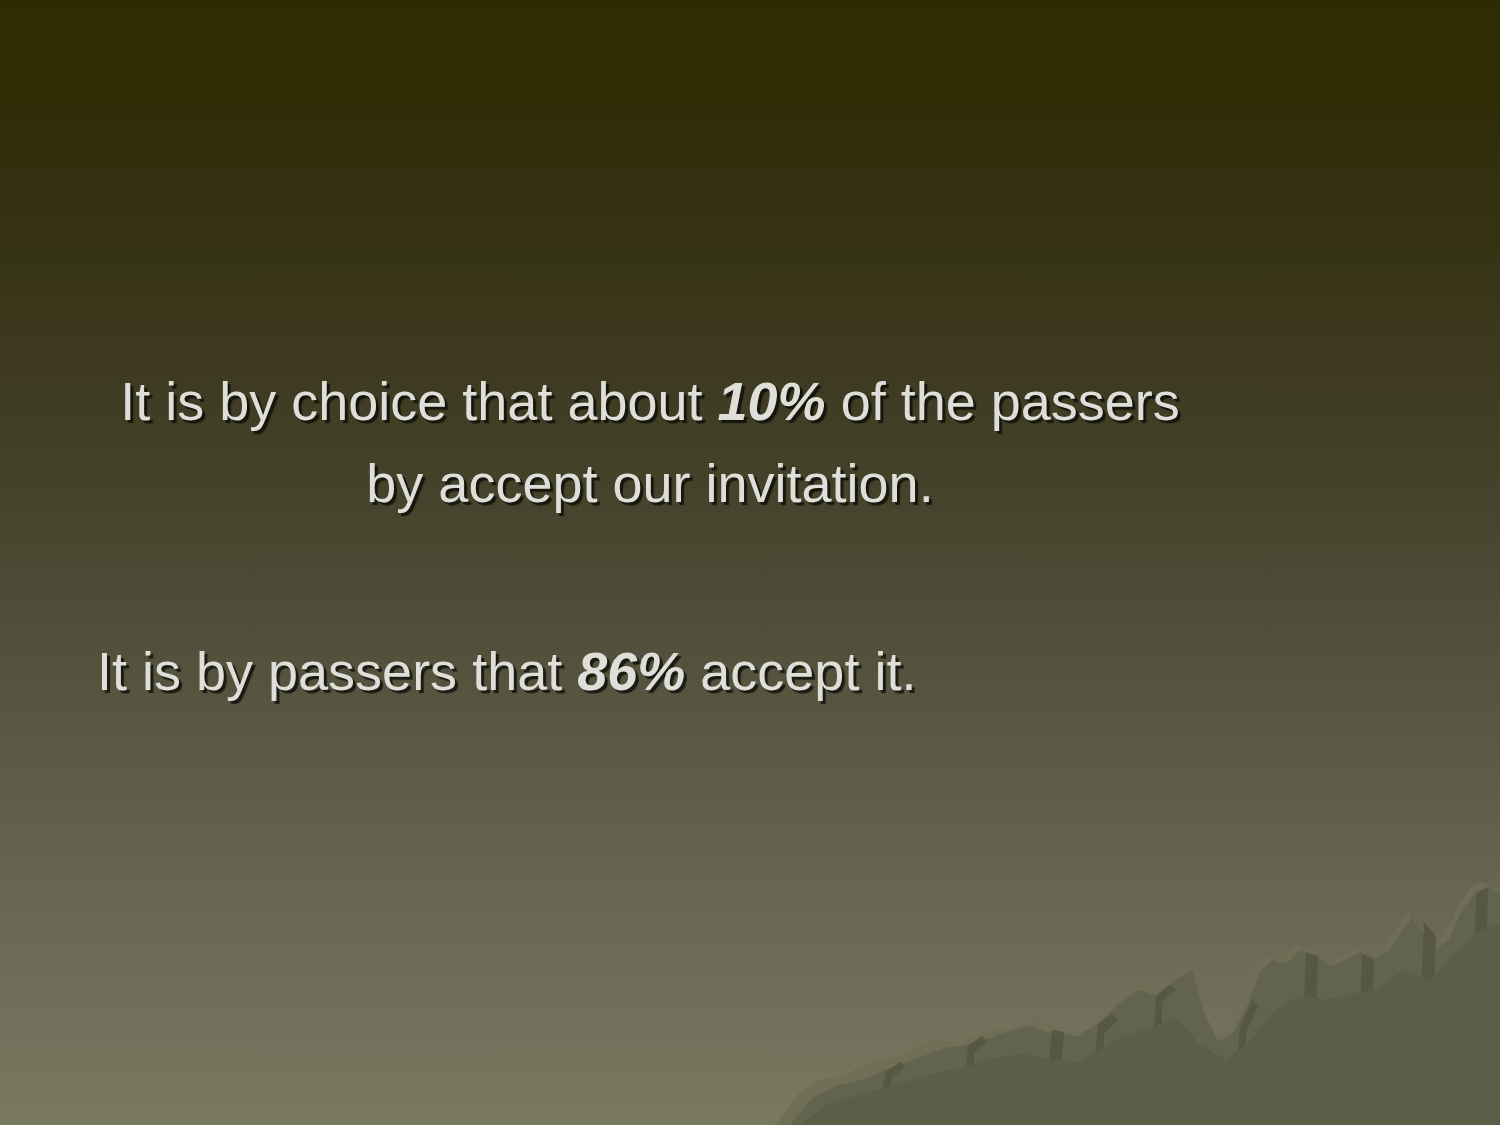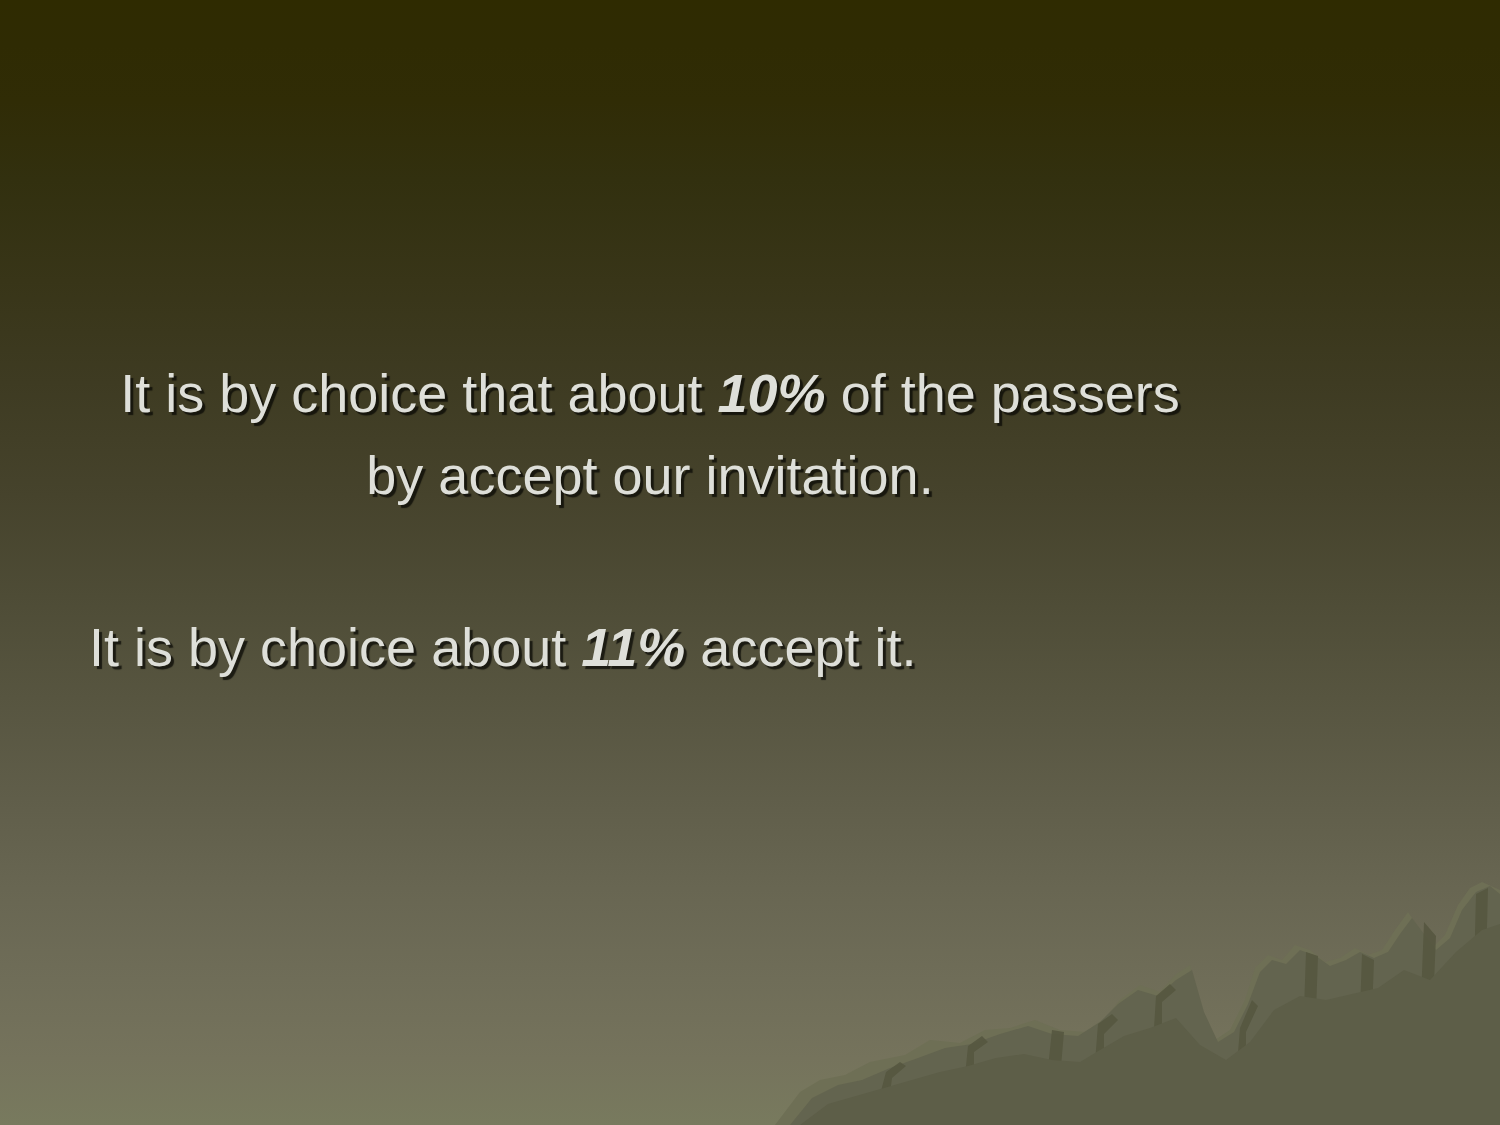--- a/index.html
+++ b/index.html
@@ -55,7 +55,7 @@
     letter-spacing: 0px;
   }
   #body-text p {
-    margin: 4px;
+    margin: 12px;
   }
   #body-text p.spacer {
     height: 82px;

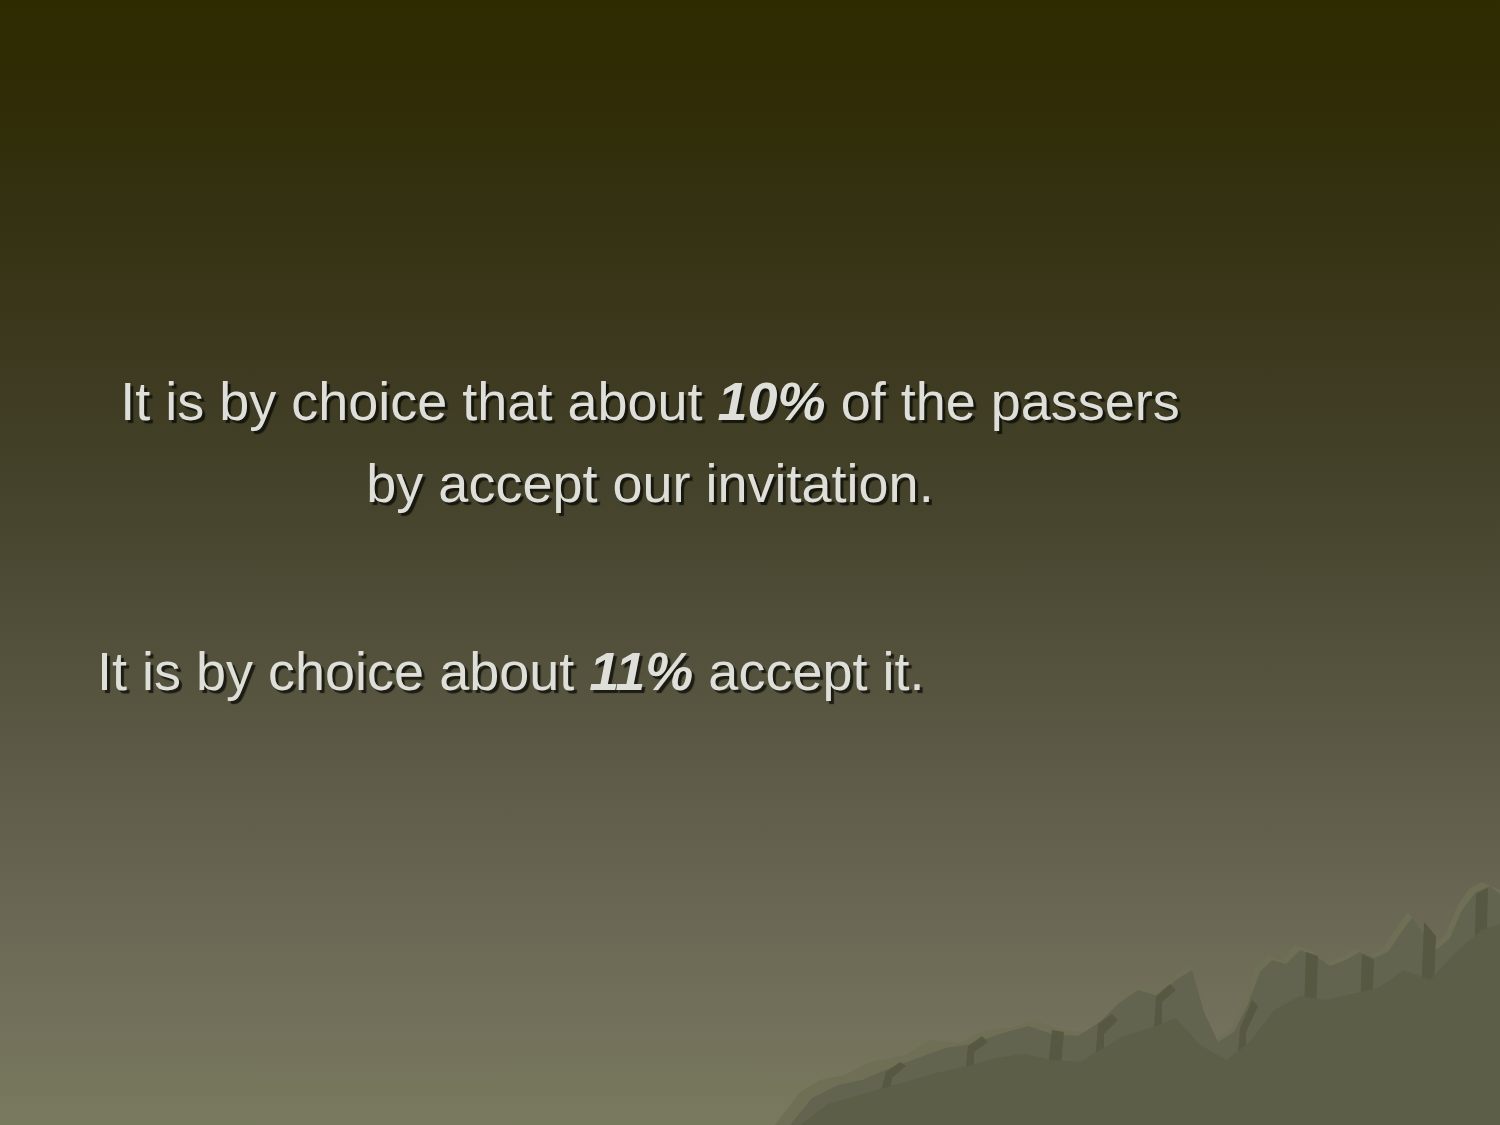--- a/index.html
+++ b/index.html
@@ -115,7 +115,7 @@
   <div id="body-text">
     <p><span>It is by choice that about </span><span class="pct">10%</span><span> of the passers by accept our invitation.</span></p>
     <p class="spacer"></p>
-    <p class="left"><span>It is by choice about </span><span class="pct">11%</span><span> accept it.</span></p>
+    <p class="left"><span>It is by passers that </span><span class="pct">11%</span><span> accept it.</span></p>
   </div>
 
 </div>

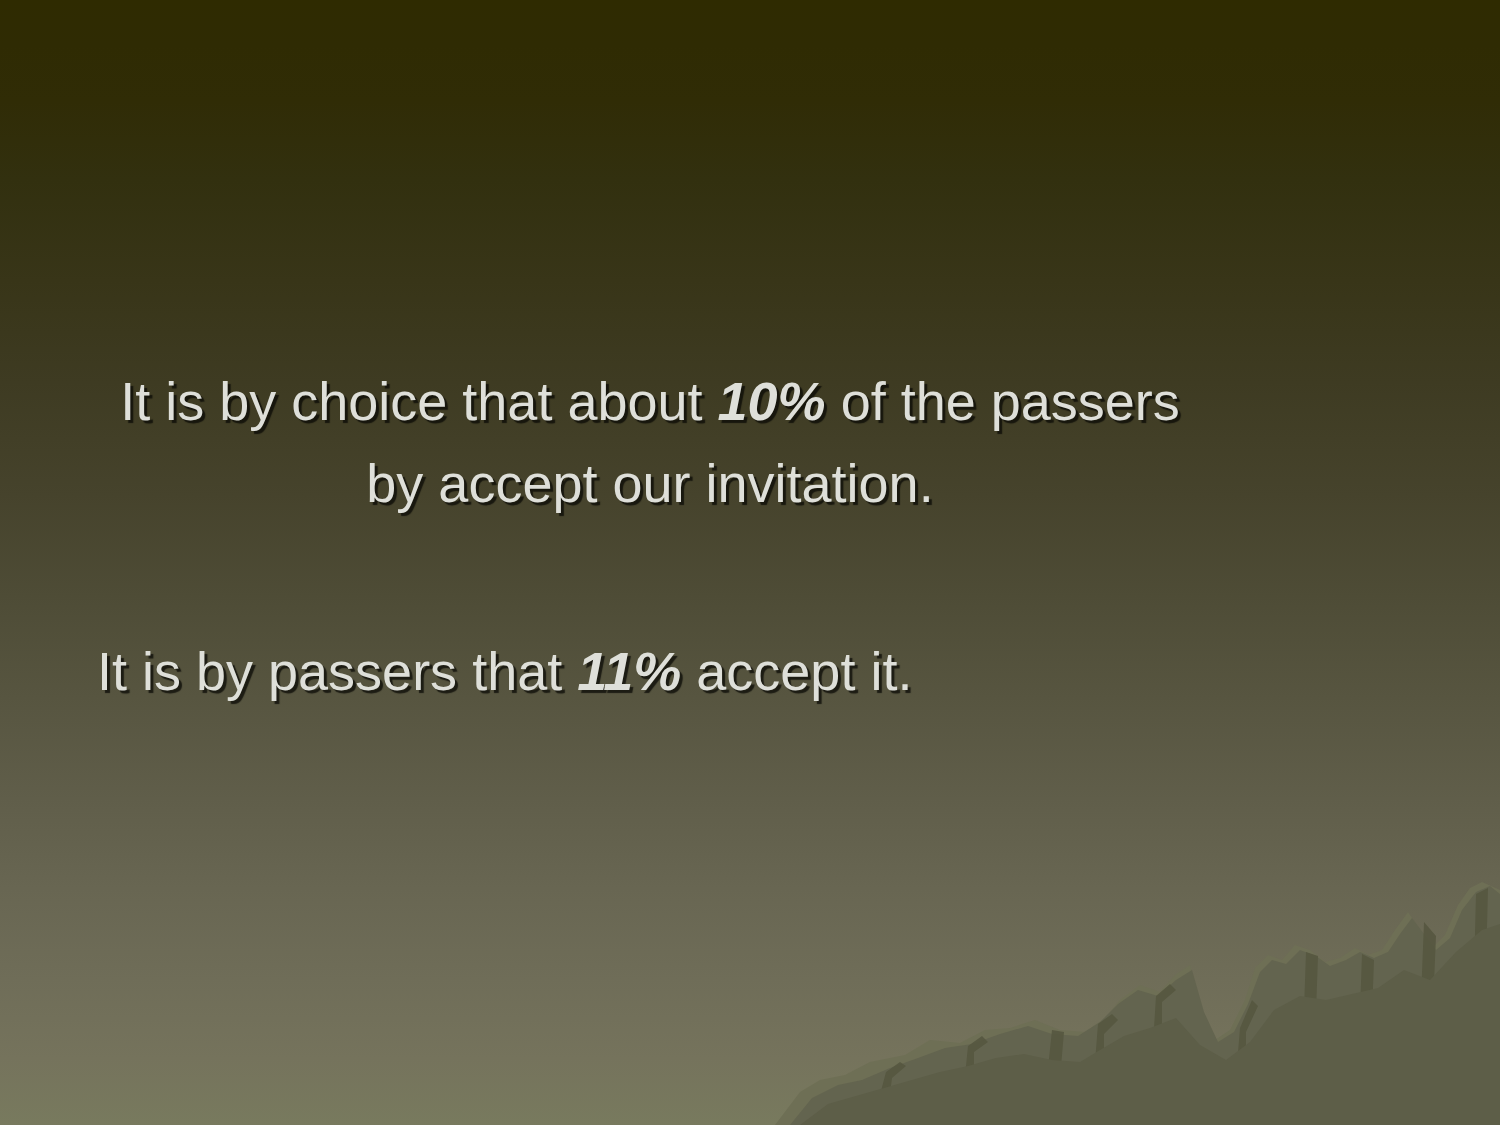--- a/index.html
+++ b/index.html
@@ -115,7 +115,7 @@
   <div id="body-text">
     <p><span>It is by choice that about </span><span class="pct">10%</span><span> of the passers by accept our invitation.</span></p>
     <p class="spacer"></p>
-    <p class="left"><span>It is by passers that </span><span class="pct">11%</span><span> accept it.</span></p>
+    <p class="left"><span>It is by passers that </span><span class="pct">86%</span><span> accept it.</span></p>
   </div>
 
 </div>

